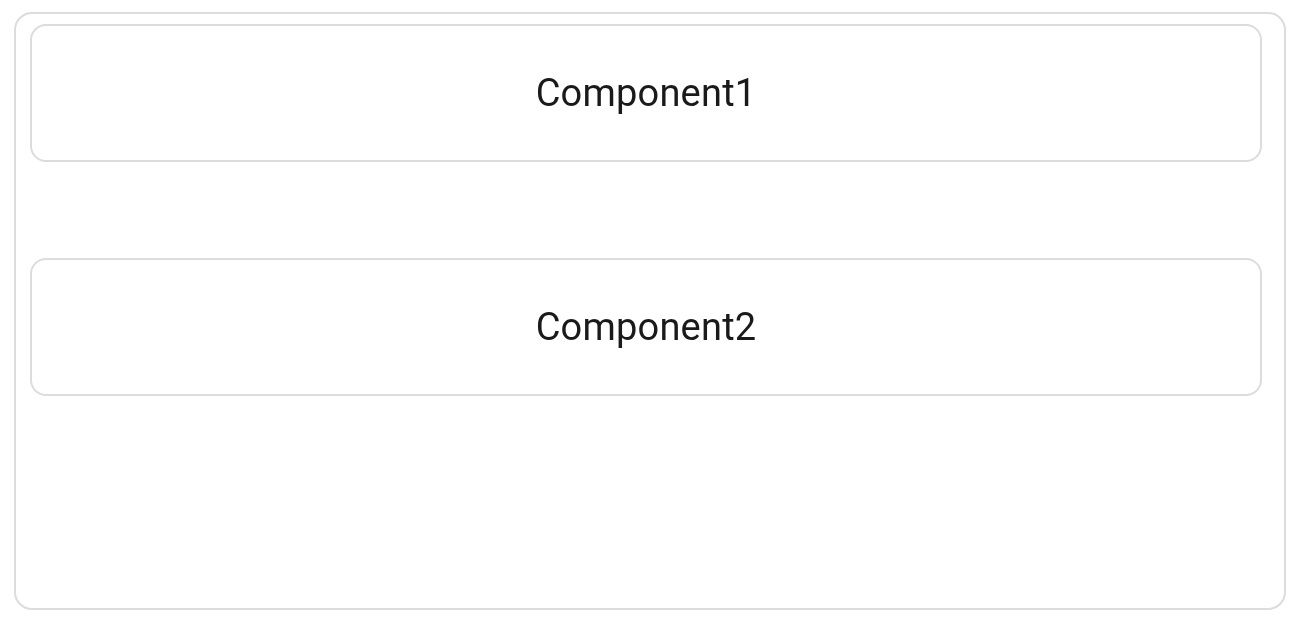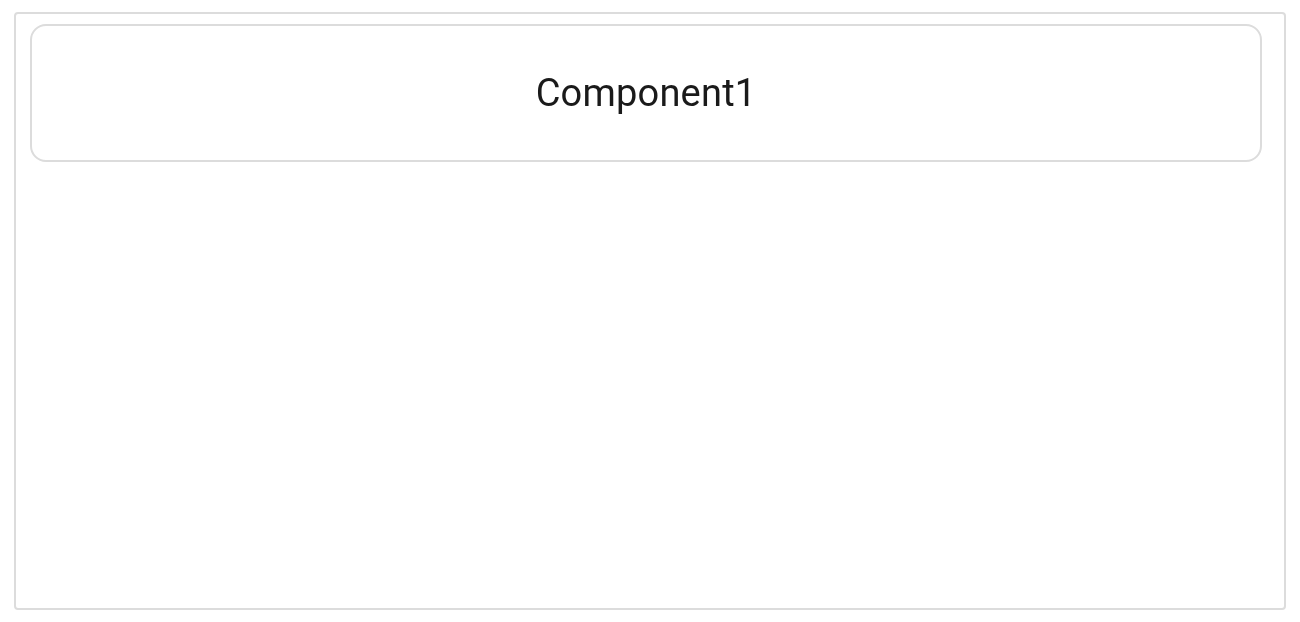--- a/index.html
+++ b/index.html
@@ -18,7 +18,7 @@
       width: 100%;
       height: 100%;
       border: 2px solid #dcdcdc;
-      border-radius: 4px;
+      border-radius: 18px;
       padding: 10px 22px 14px 14px;
       display: flex;
       flex-direction: column;

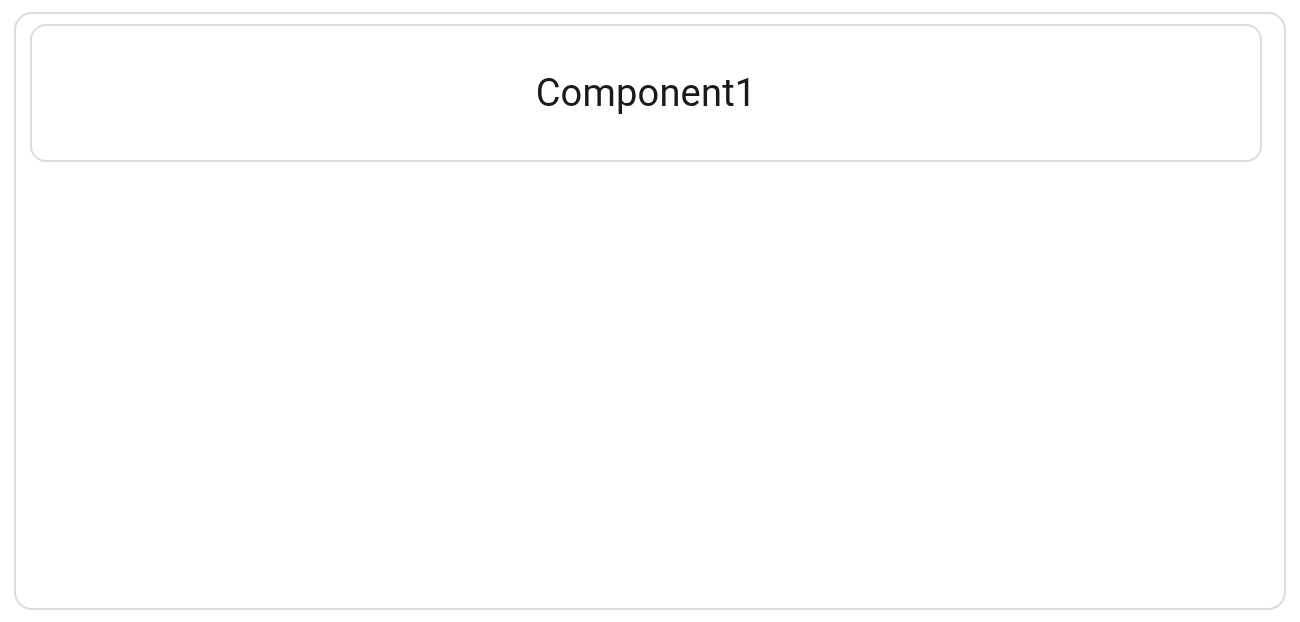--- a/index.html
+++ b/index.html
@@ -47,6 +47,9 @@
   <div class="inner-box">
     <span class="label">Component1</span>
   </div>
+  <div class="inner-box">
+    <span class="label">Component2</span>
+  </div>
 </div>
 
 </body></html>

